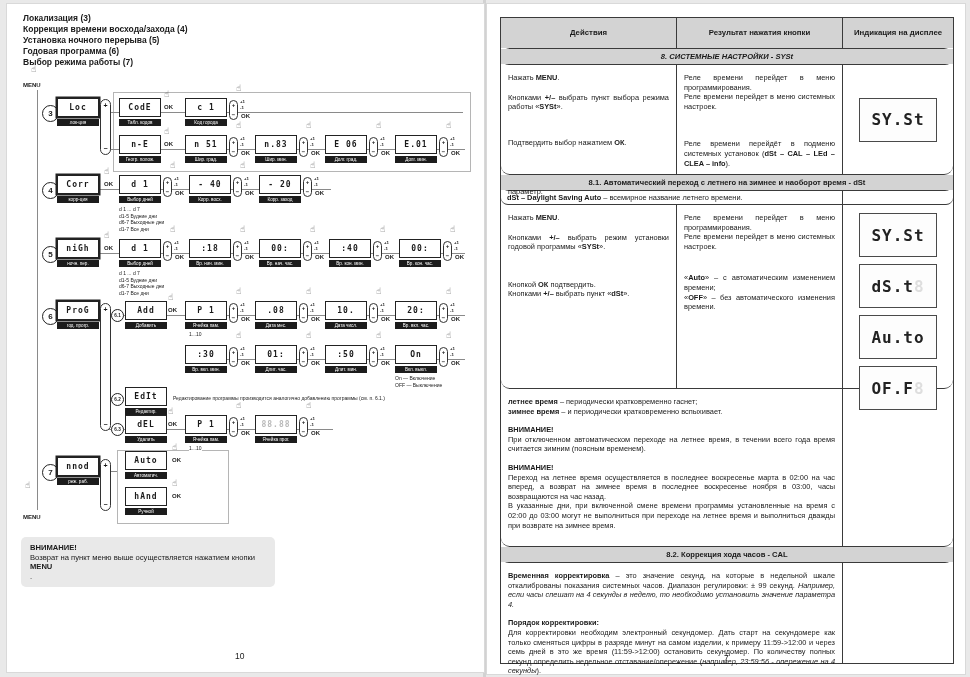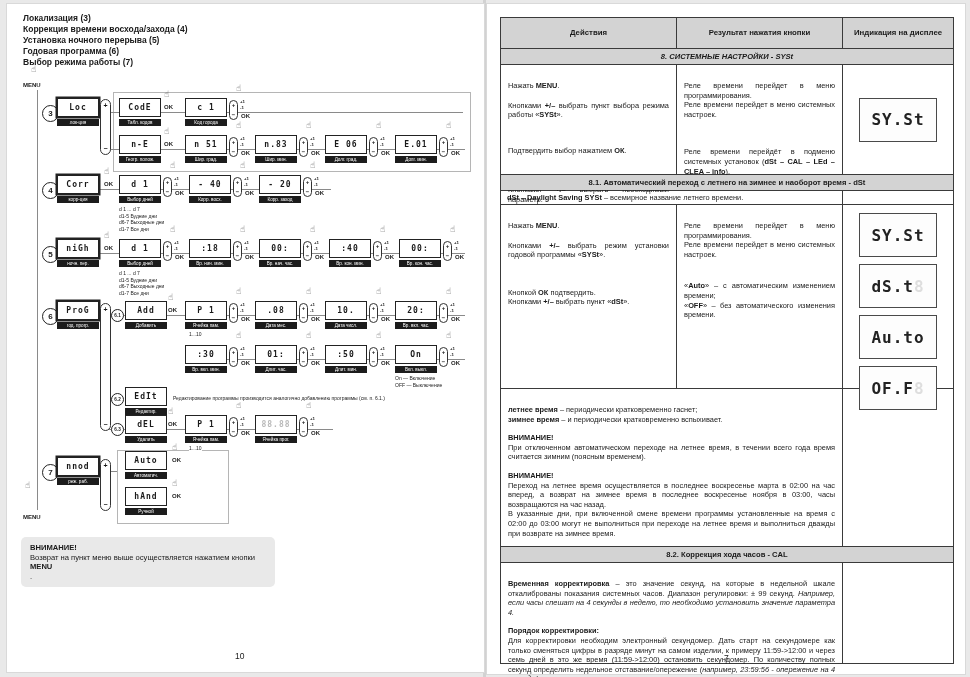--- a/index.html
+++ b/index.html
@@ -46,7 +46,7 @@
 
   
   .rtable{position:absolute;left:13px;top:13px;width:452px;border:1.5px solid #3a3a3a;}
-  .trow{display:flex;border-bottom:1px solid #3a3a3a;box-sizing:border-box;}
+  .trow{display:flex;border-bottom:1px solid #3a3a3a;box-sizing:border-box;border-radius:9px;}
   .trow:last-child{border-bottom:none;}
   .tc{box-sizing:border-box;padding:16px 7px;font-size:7.4px;line-height:9.6px;}
   .c1{width:176px;border-right:1px solid #3a3a3a;}

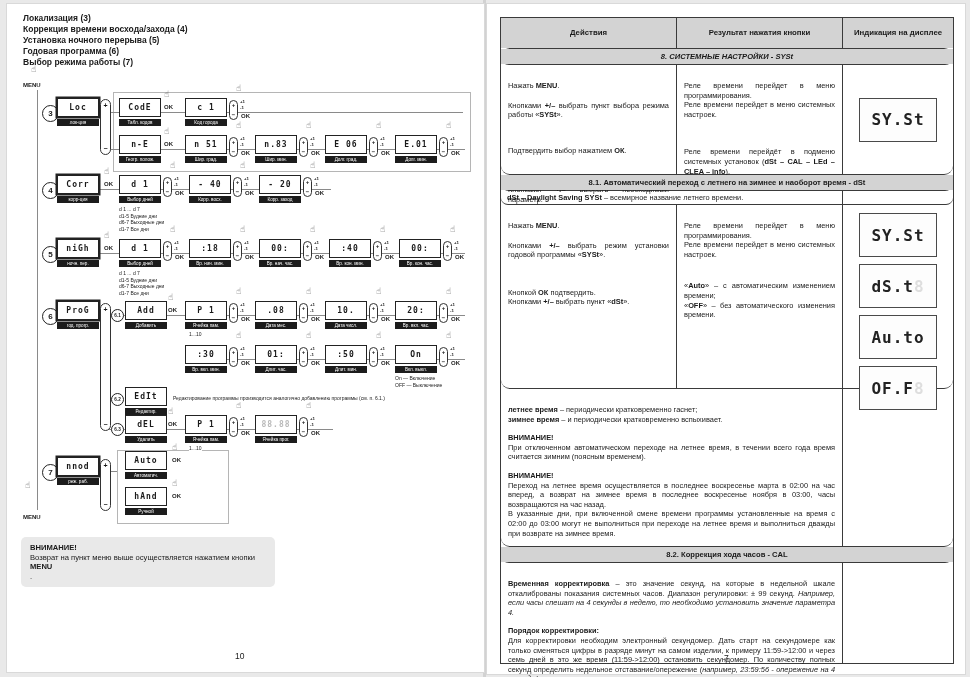--- a/index.html
+++ b/index.html
@@ -48,7 +48,7 @@
   .rtable{position:absolute;left:13px;top:13px;width:452px;border:1.5px solid #3a3a3a;}
   .trow{display:flex;border-bottom:1px solid #3a3a3a;box-sizing:border-box;border-radius:9px;}
   .trow:last-child{border-bottom:none;}
-  .tc{box-sizing:border-box;padding:16px 7px;font-size:7.4px;line-height:9.6px;}
+  .tc{box-sizing:border-box;padding:8px 7px;font-size:7.4px;line-height:9.6px;}
   .c1{width:176px;border-right:1px solid #3a3a3a;}
   .c2{width:166px;border-right:1px solid #3a3a3a;}
   .c3{flex:1;display:flex;flex-direction:column;align-items:center;}

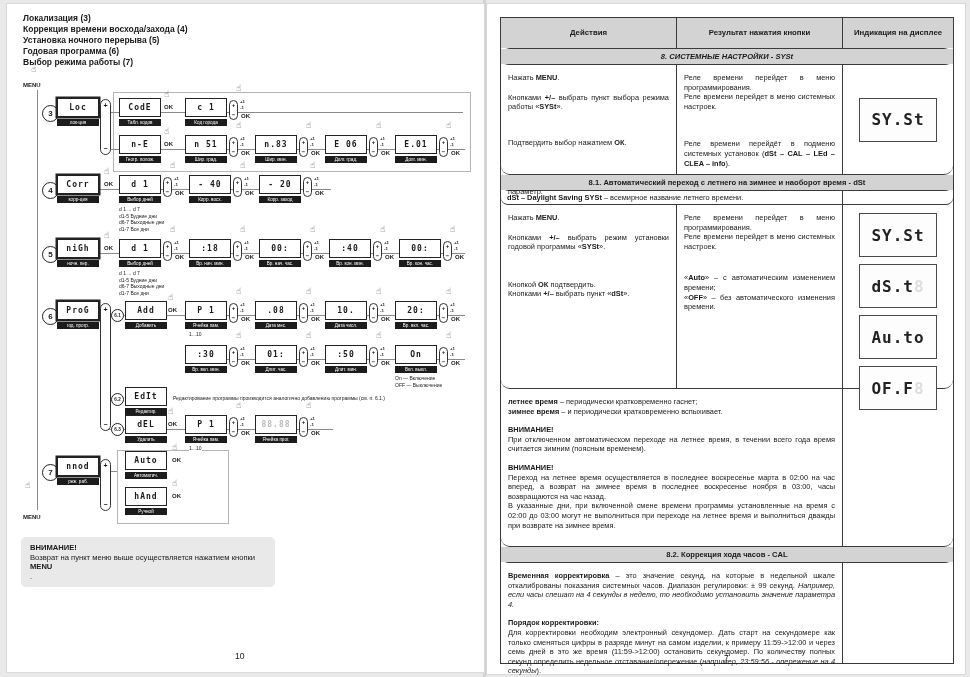--- a/index.html
+++ b/index.html
@@ -521,7 +521,7 @@
     </div>
 
     <div class="trow rdef">
-      <div class="tc cwide"><b>dSt – Daylight Saving SYSt</b> – всемирное название летнего времени.</div>
+      <div class="tc cwide"><b>dSt – Daylight Saving Auto</b> – всемирное название летнего времени.</div>
       <div class="tc c3"></div>
     </div>
 

